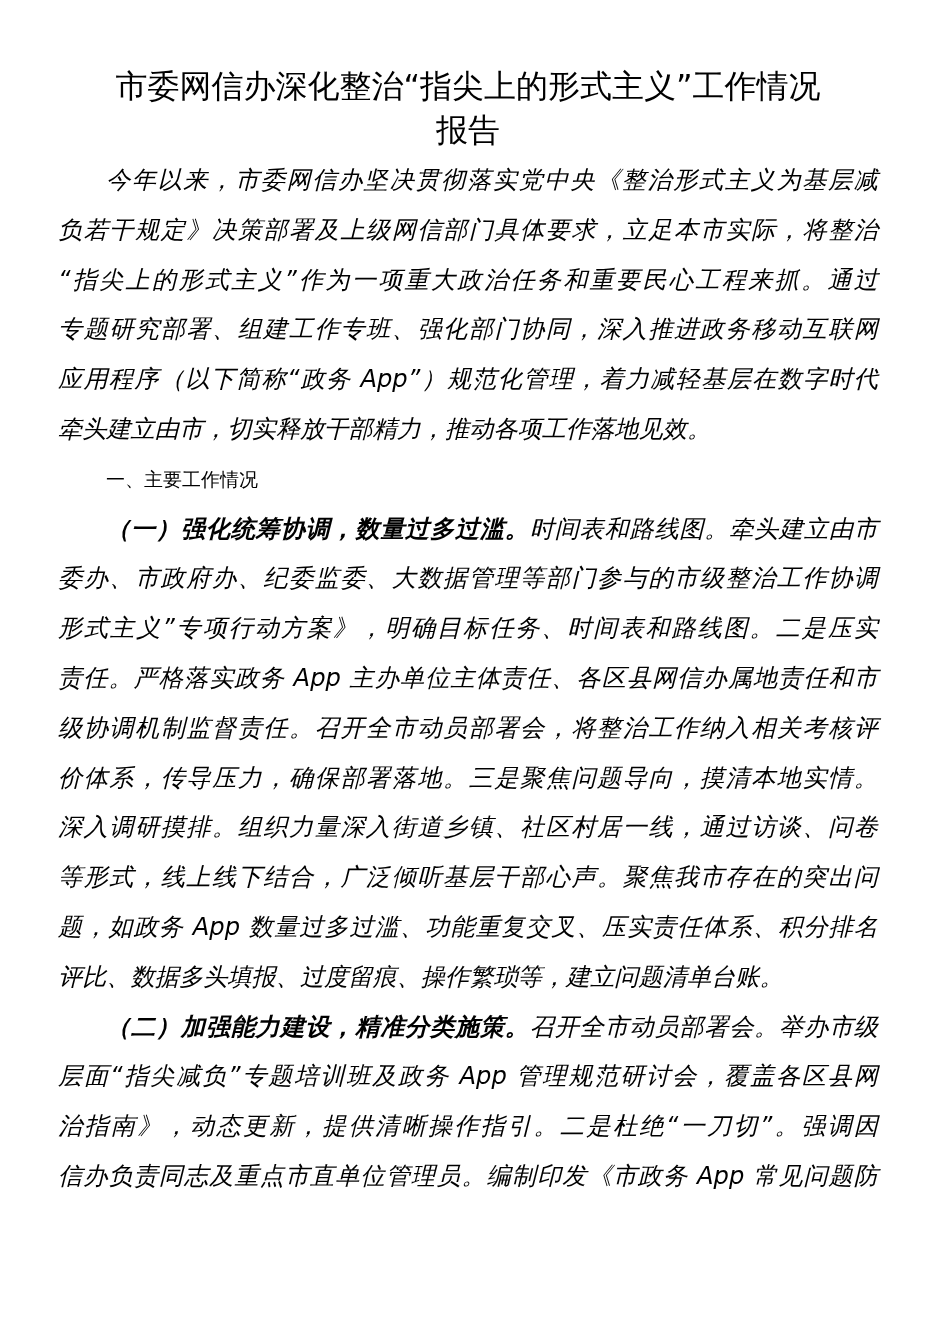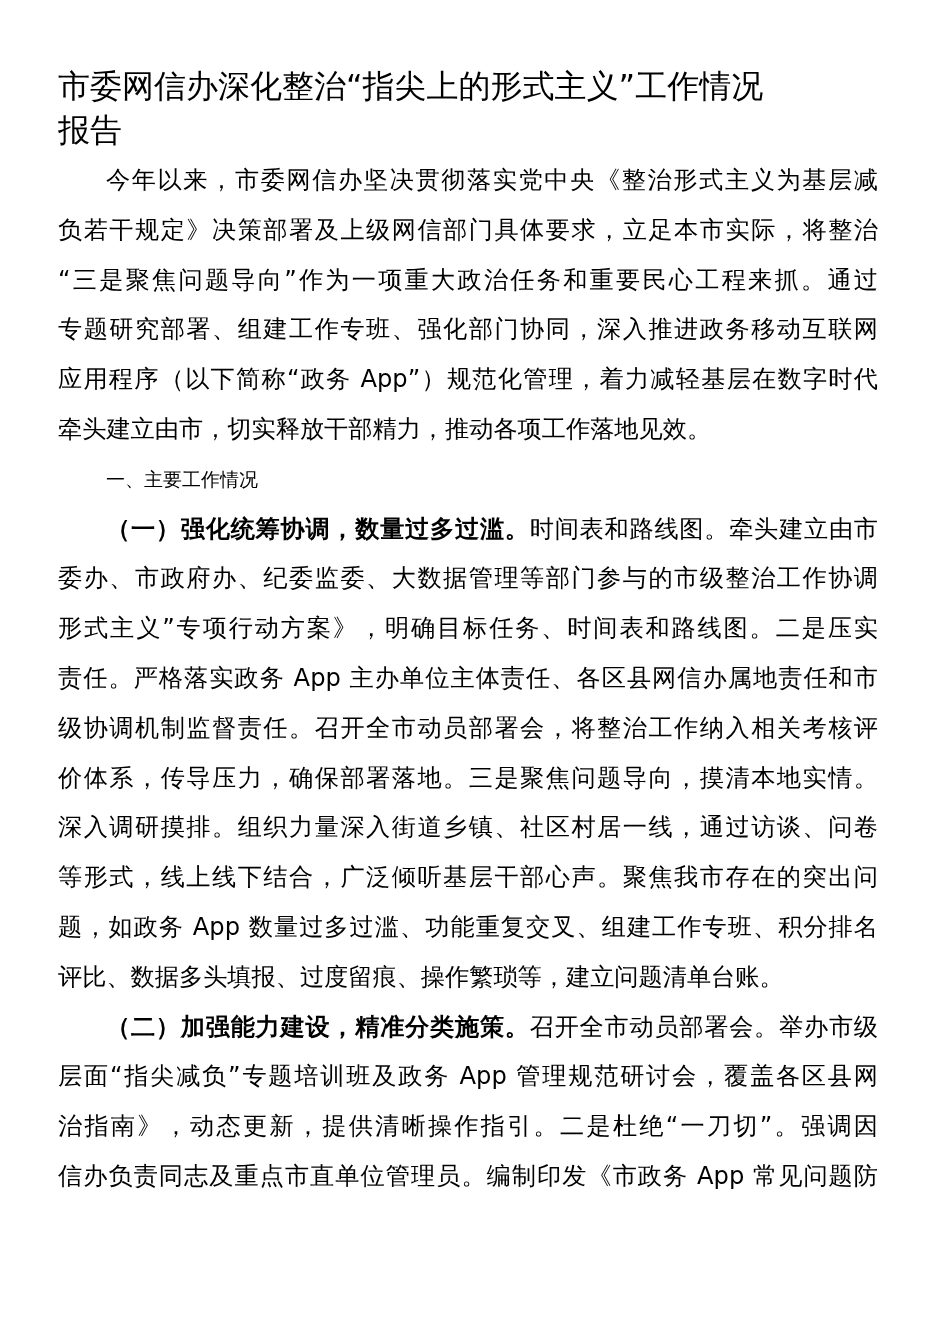--- a/index.html
+++ b/index.html
@@ -24,7 +24,7 @@
     .title {
       font-size: 32px;
       line-height: 44px;
-      text-align: left;
+      text-align: center;
       margin: 0 0 4px 0;
       font-weight: normal;
       letter-spacing: 0;

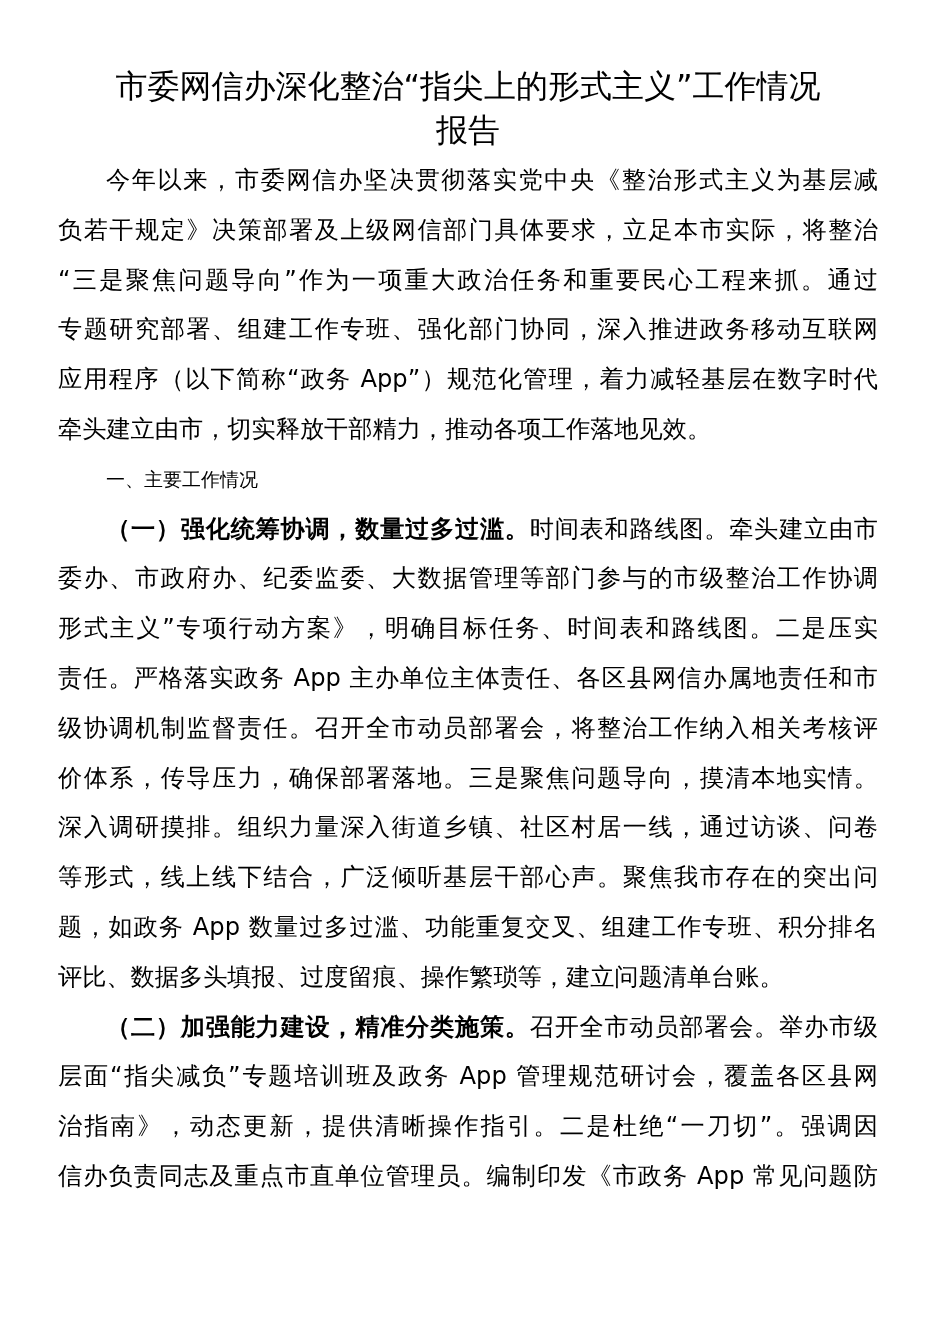--- a/index.html
+++ b/index.html
@@ -39,6 +39,7 @@
       margin: 0;
       text-align: justify;
       text-align-last: left;
+      font-style: italic;
     }
     .para .line {
       display: block;

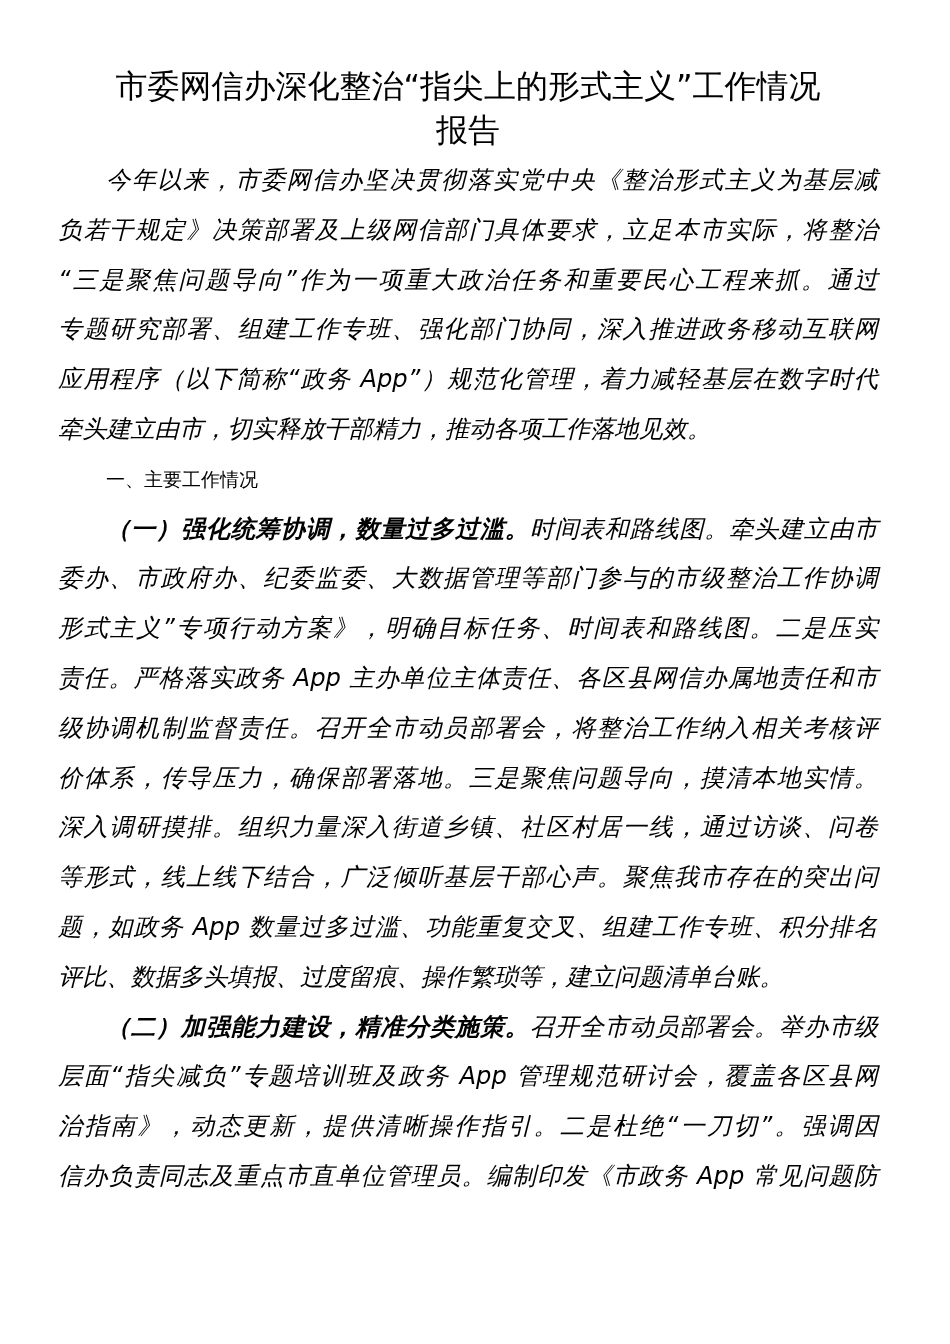--- a/index.html
+++ b/index.html
@@ -76,7 +76,7 @@
   <div class="para">
     <span class="line indent">今年以来，市委网信办坚决贯彻落实党中央《整治形式主义为基层减</span>
     <span class="line">负若干规定》决策部署及上级网信部门具体要求，立足本市实际，将整治</span>
-    <span class="line">“三是聚焦问题导向”作为一项重大政治任务和重要民心工程来抓。通过</span>
+    <span class="line">“指尖上的形式主义”作为一项重大政治任务和重要民心工程来抓。通过</span>
     <span class="line">专题研究部署、组建工作专班、强化部门协同，深入推进政务移动互联网</span>
     <span class="line">应用程序（以下简称“政务 App”）规范化管理，着力减轻基层在数字时代</span>
     <span class="line last">牵头建立由市，切实释放干部精力，推动各项工作落地见效。</span>

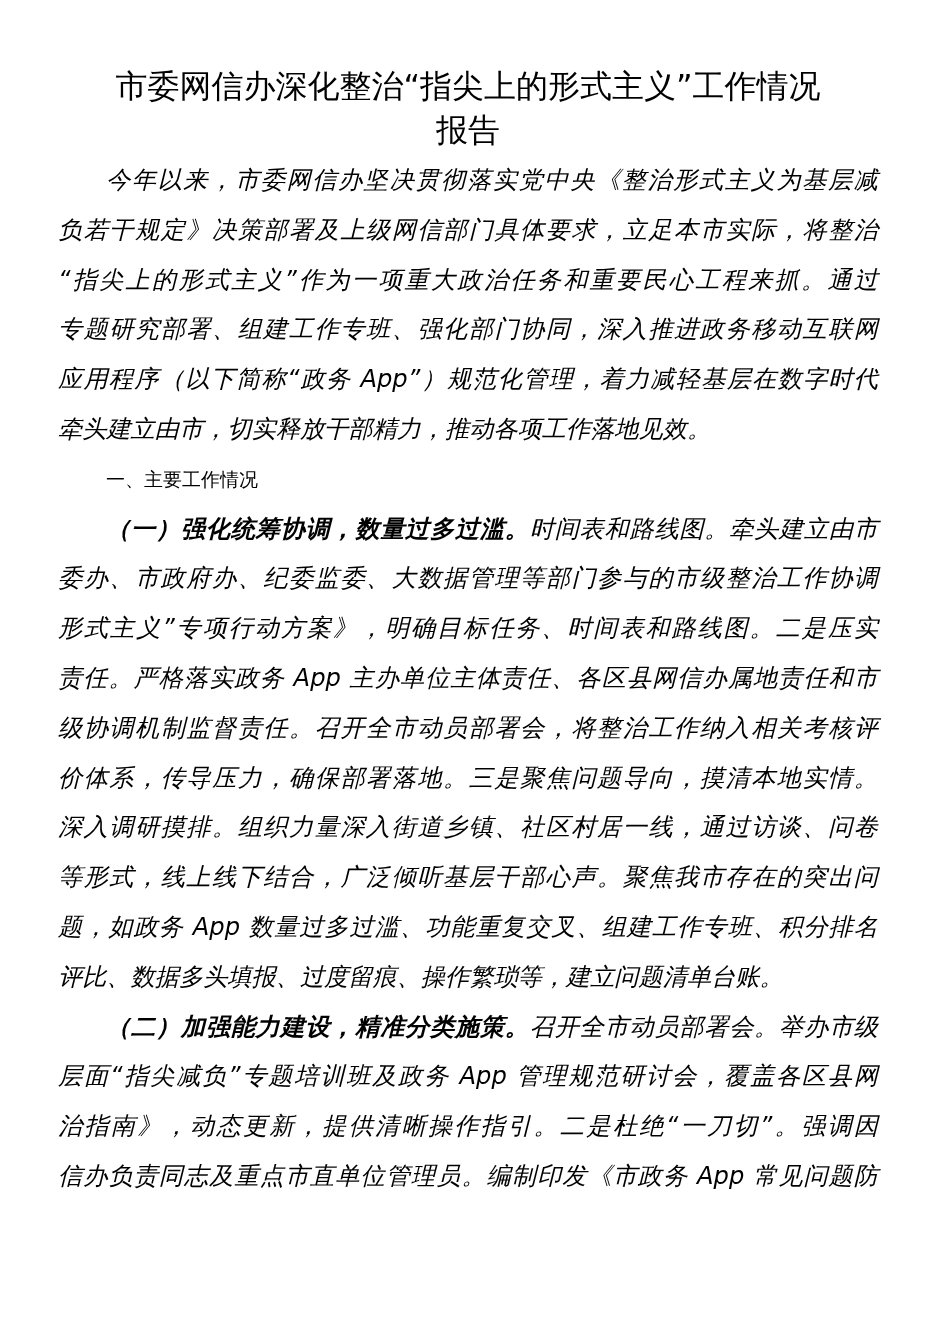--- a/index.html
+++ b/index.html
@@ -93,7 +93,7 @@
     <span class="line">价体系，传导压力，确保部署落地。三是聚焦问题导向，摸清本地实情。</span>
     <span class="line">深入调研摸排。组织力量深入街道乡镇、社区村居一线，通过访谈、问卷</span>
     <span class="line">等形式，线上线下结合，广泛倾听基层干部心声。聚焦我市存在的突出问</span>
-    <span class="line">题，如政务 App 数量过多过滥、功能重复交叉、组建工作专班、积分排名</span>
+    <span class="line">题，如政务 App 数量过多过滥、功能重复交叉、压实责任体系、积分排名</span>
     <span class="line last">评比、数据多头填报、过度留痕、操作繁琐等，建立问题清单台账。</span>
   </div>
 

